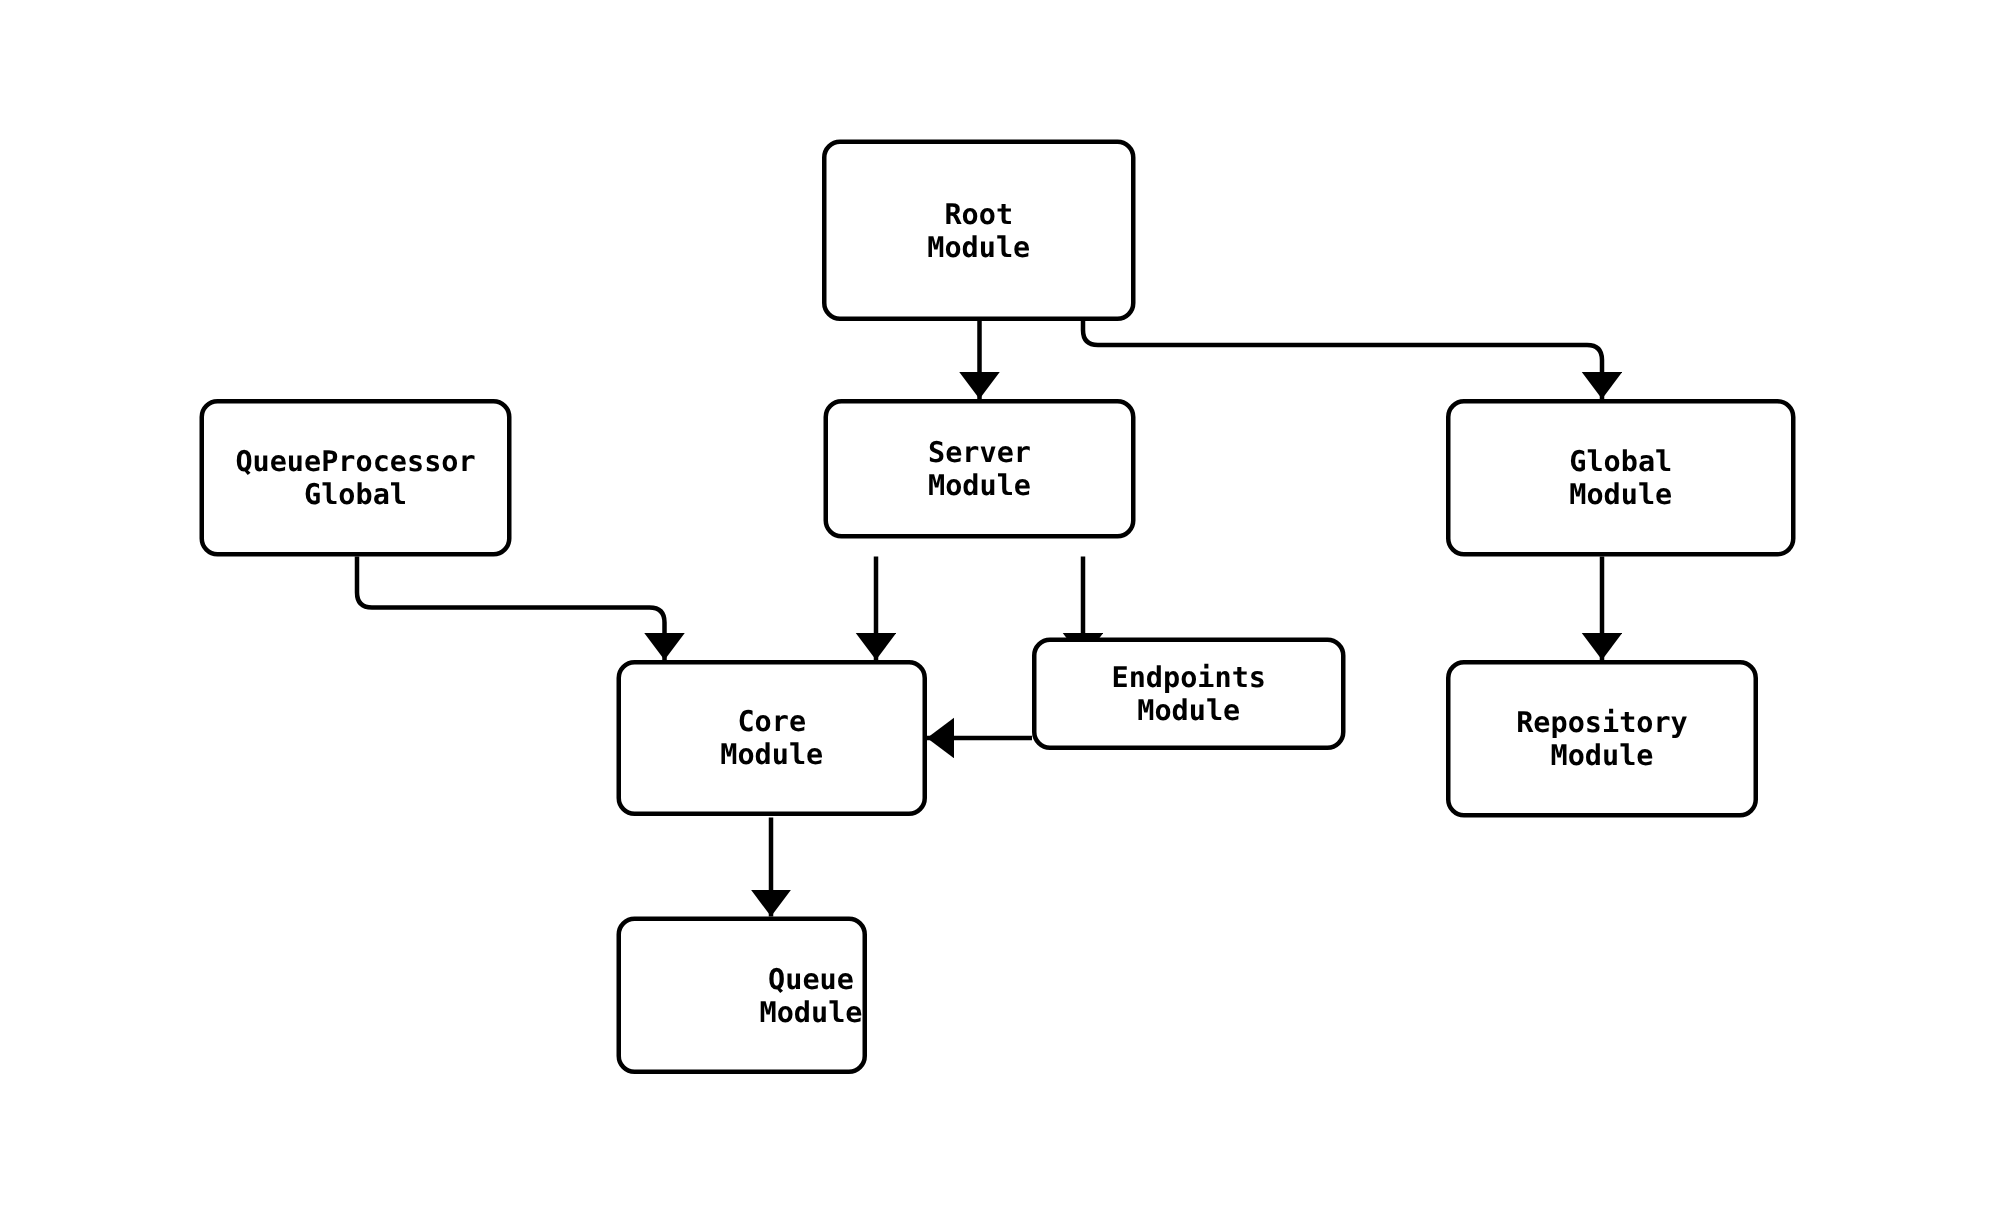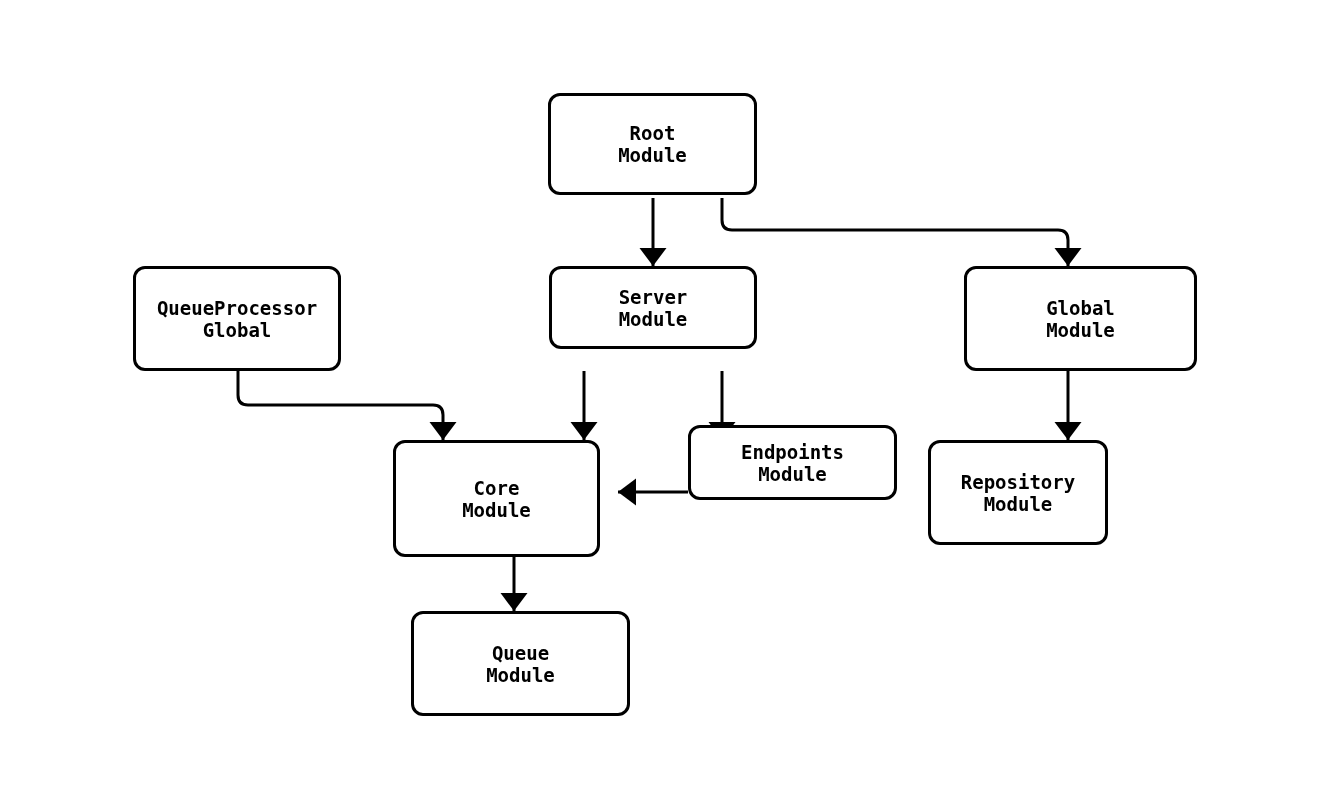--- a/index.html
+++ b/index.html
@@ -57,7 +57,7 @@
       <path d="M514,545 L514,611" fill="none" stroke="#000000" stroke-width="3" marker-end="url(#arrowhead)"></path>
     </svg>
 
-  <div class="node" style="left:548px; top:93px; width:209px; height:102px;">
+  <div class="node" style="left:548px; top:93px; width:209px; height:121px;">
     <span class="node-label">Root
 Module</span>
   </div>

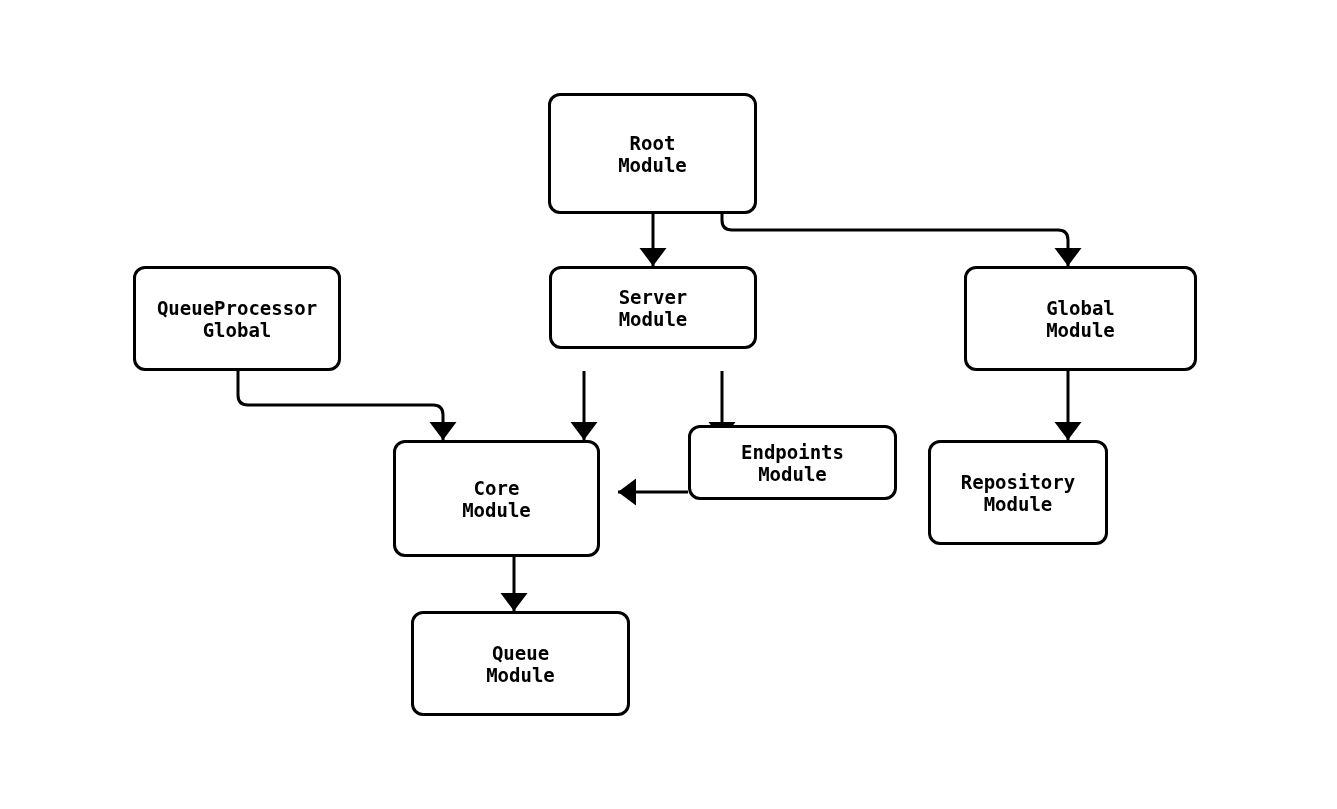--- a/index.html
+++ b/index.html
@@ -67,7 +67,7 @@
 Global</span>
   </div>
 
-  <div class="node" style="left:549px; top:266px; width:208px; height:83px;">
+  <div class="node" style="left:549px; top:266px; width:208px; height:93px;">
     <span class="node-label">Server
 Module</span>
   </div>

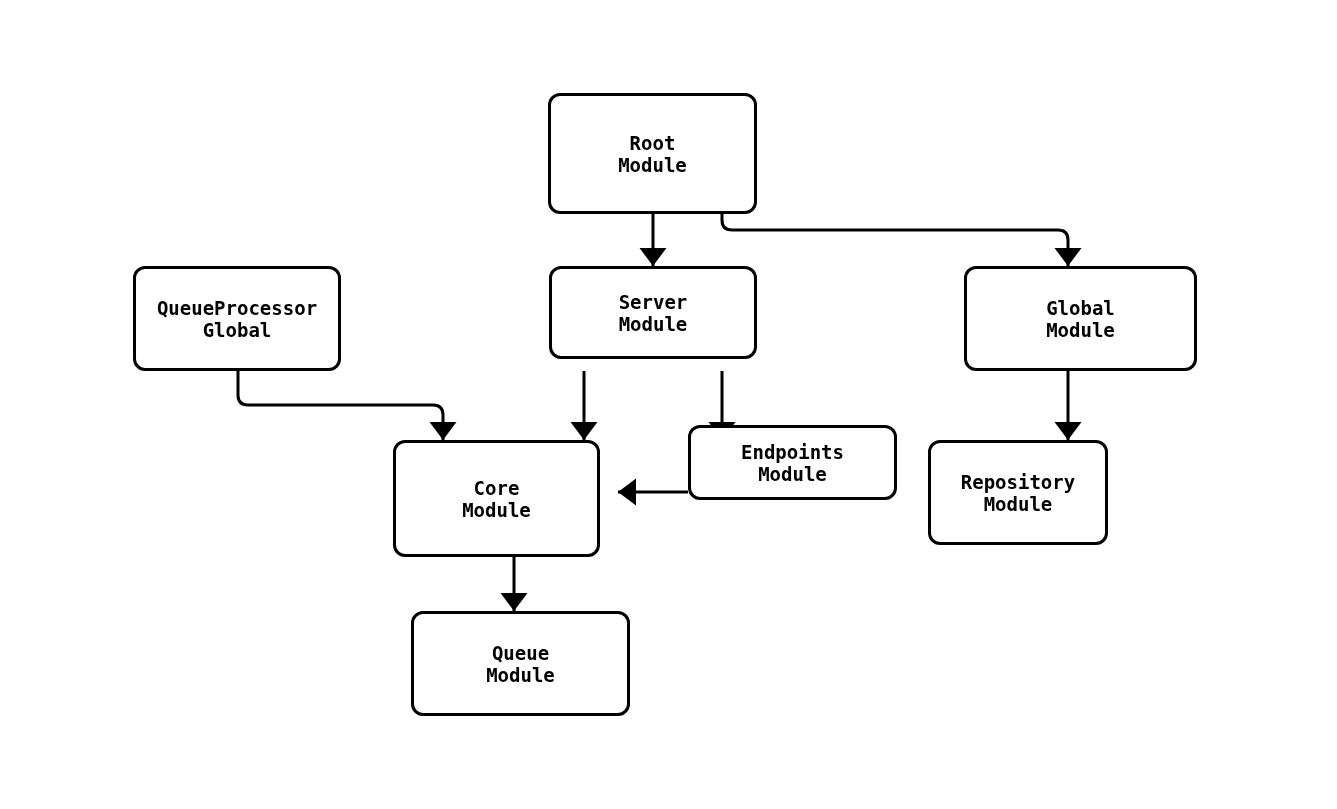--- a/index.html
+++ b/index.html
@@ -77,7 +77,7 @@
 Module</span>
   </div>
 
-  <div class="node" style="left:393px; top:440px; width:207px; height:117px;">
+  <div class="node" style="left:411px; top:440px; width:207px; height:104px;">
     <span class="node-label">Core
 Module</span>
   </div>

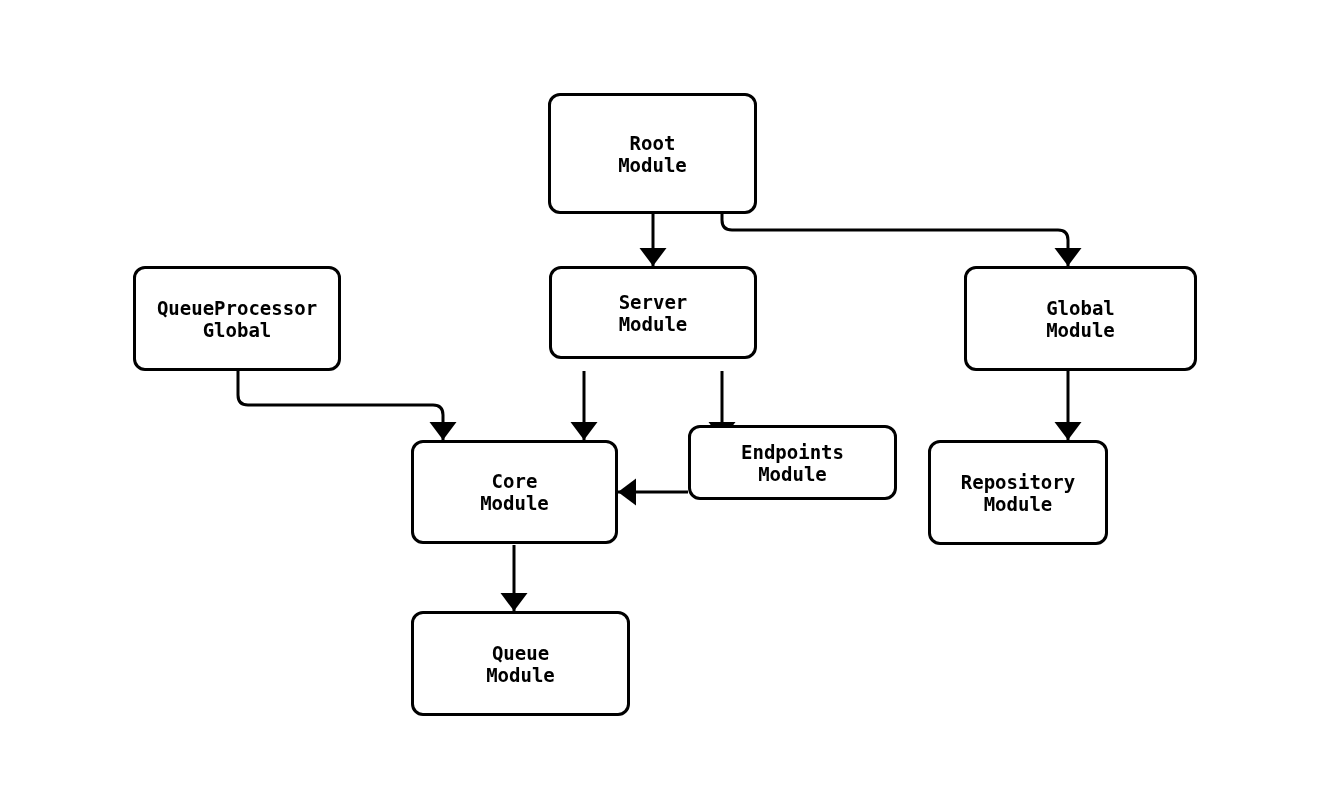--- a/index.html
+++ b/index.html
@@ -87,7 +87,7 @@
 Module</span>
   </div>
 
-  <div class="node" style="left:928px; top:440px; width:180px; height:105px;">
+  <div class="node" style="left:964px; top:440px; width:208px; height:105px;">
     <span class="node-label">Repository
 Module</span>
   </div>

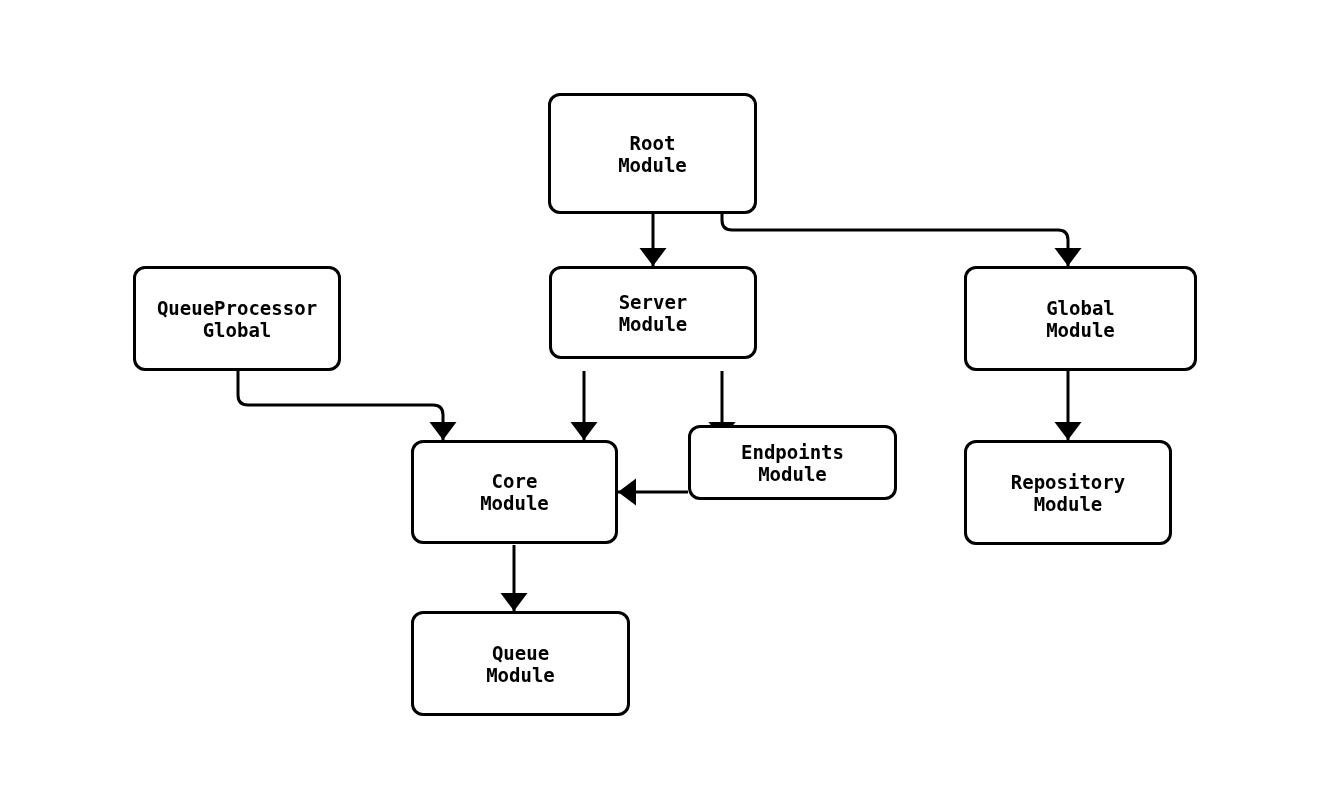--- a/index.html
+++ b/index.html
@@ -92,7 +92,7 @@
 Module</span>
   </div>
 
-  <div class="node" style="left:411px; top:611px; width:219px; height:105px;">
+  <div class="node" style="left:411px; top:611px; width:167px; height:105px;justify-content:flex-end;">
     <span class="node-label">Queue
 Module</span>
   </div>

